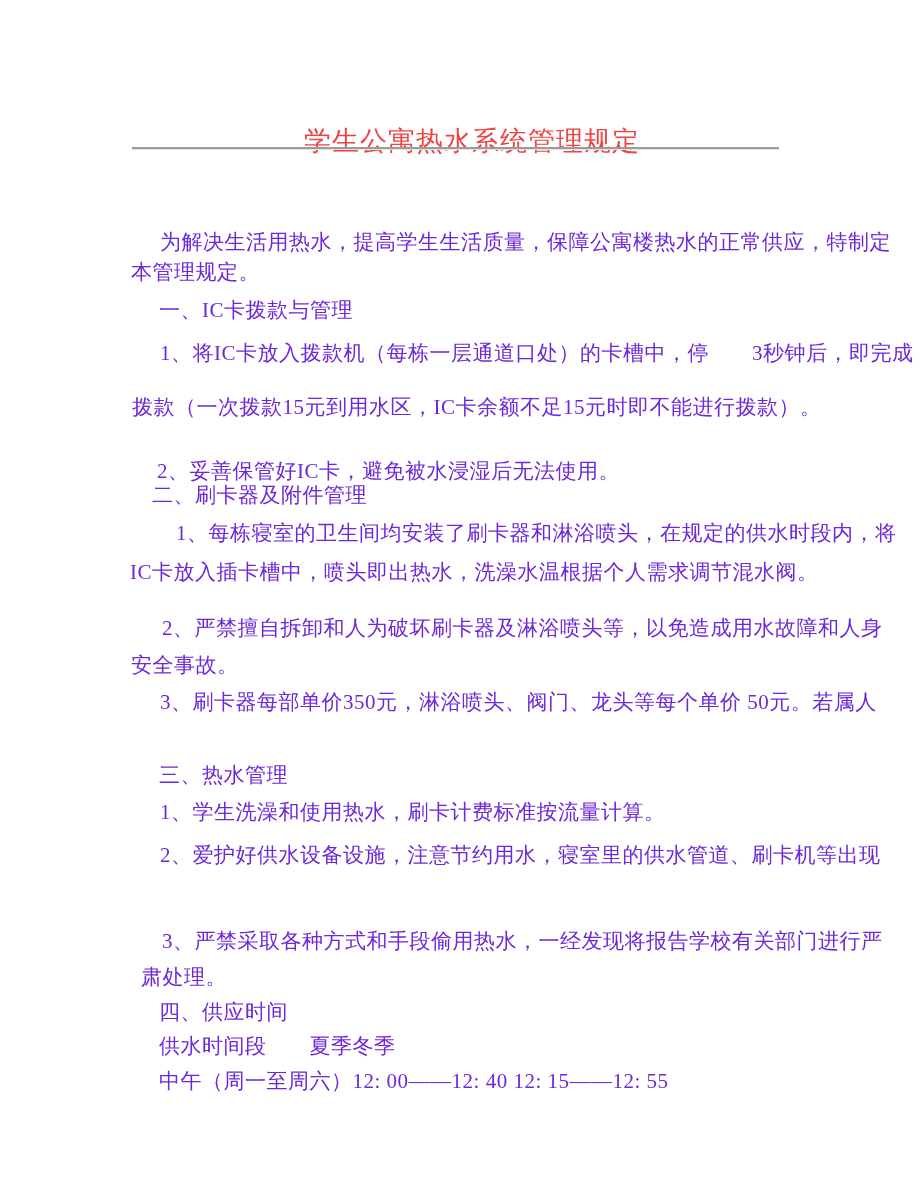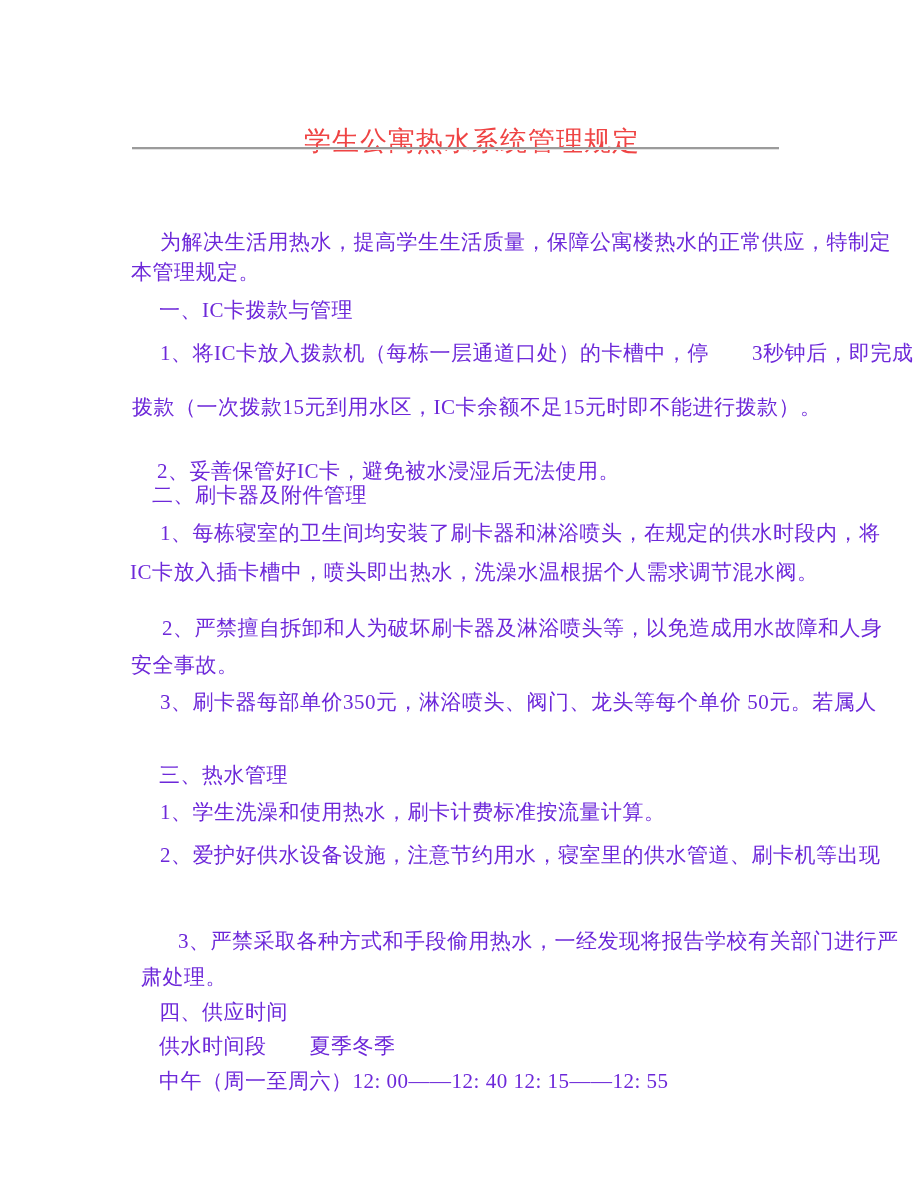--- a/index.html
+++ b/index.html
@@ -62,7 +62,7 @@
   <div class="line" style="top:396px; left:132px;">拨款（一次拨款15元到用水区，IC卡余额不足15元时即不能进行拨款）。</div>
   <div class="line" style="top:460px; left:157px;">2、妥善保管好IC卡，避免被水浸湿后无法使用。</div>
   <div class="line" style="top:484px; left:152px;">二、刷卡器及附件管理</div>
-  <div class="line" style="top:522px; left:160px;text-align:right;">1、每栋寝室的卫生间均安装了刷卡器和淋浴喷头，在规定的供水时段内，将</div>
+  <div class="line" style="top:522px; left:176px;text-align:right;">1、每栋寝室的卫生间均安装了刷卡器和淋浴喷头，在规定的供水时段内，将</div>
   <div class="line" style="top:561px; left:130px;">IC卡放入插卡槽中，喷头即出热水，洗澡水温根据个人需求调节混水阀。</div>
   <div class="line" style="top:617px; left:162px;">2、严禁擅自拆卸和人为破坏刷卡器及淋浴喷头等，以免造成用水故障和人身</div>
   <div class="line" style="top:654px; left:131px;">安全事故。</div>

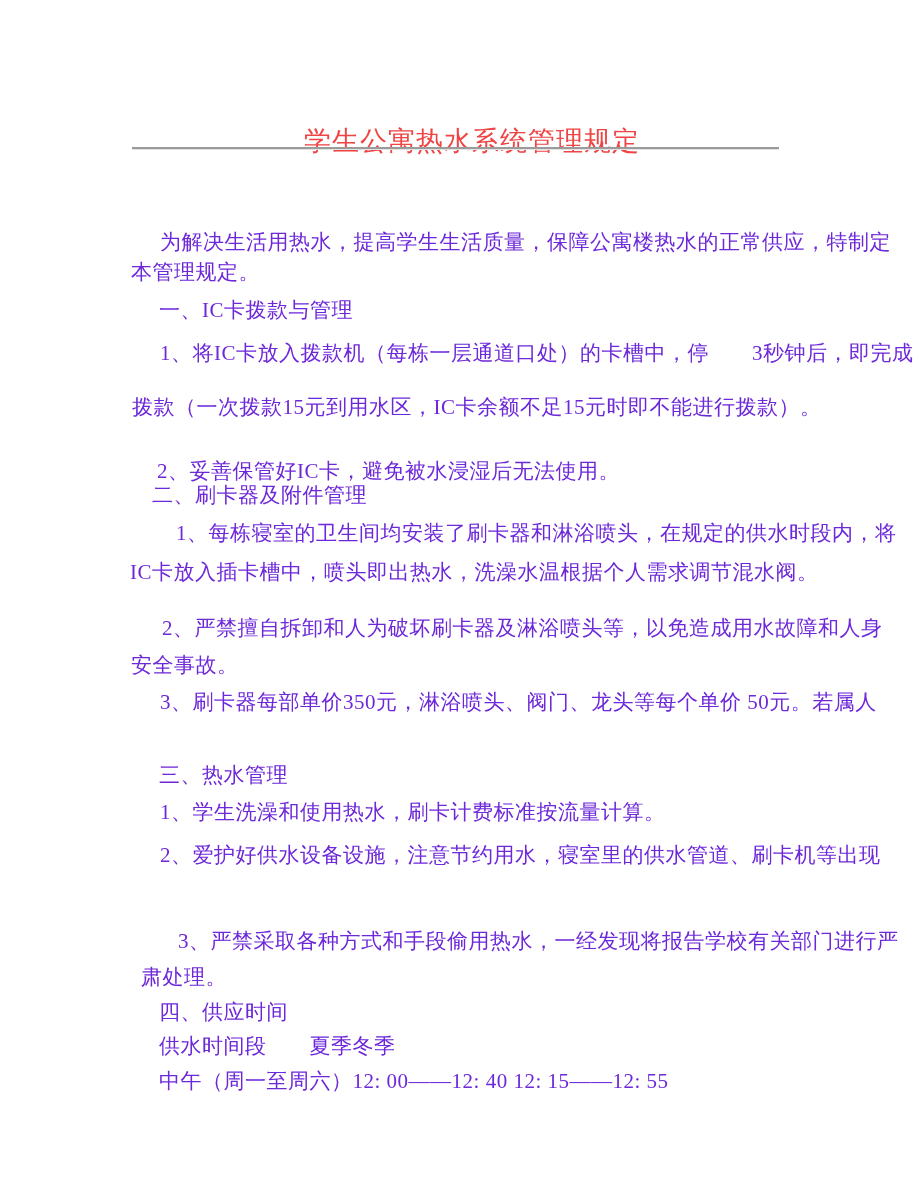--- a/index.html
+++ b/index.html
@@ -70,7 +70,7 @@
   <div class="line" style="top:764px; left:159px;">三、热水管理</div>
   <div class="line" style="top:801px; left:160px;">1、学生洗澡和使用热水，刷卡计费标准按流量计算。</div>
   <div class="line" style="top:844px; left:160px;">2、爱护好供水设备设施，注意节约用水，寝室里的供水管道、刷卡机等出现</div>
-  <div class="line" style="top:930px; left:162px;margin-left:16px;">3、严禁采取各种方式和手段偷用热水，一经发现将报告学校有关部门进行严</div>
+  <div class="line" style="top:930px; left:162px;">3、严禁采取各种方式和手段偷用热水，一经发现将报告学校有关部门进行严</div>
   <div class="line" style="top:966px; left:131px;margin-left:10px;">肃处理。</div>
   <div class="line" style="top:1001px; left:159px;">四、供应时间</div>
   <div class="line" style="top:1035px; left:159px;">供水时间段　　夏季冬季</div>

